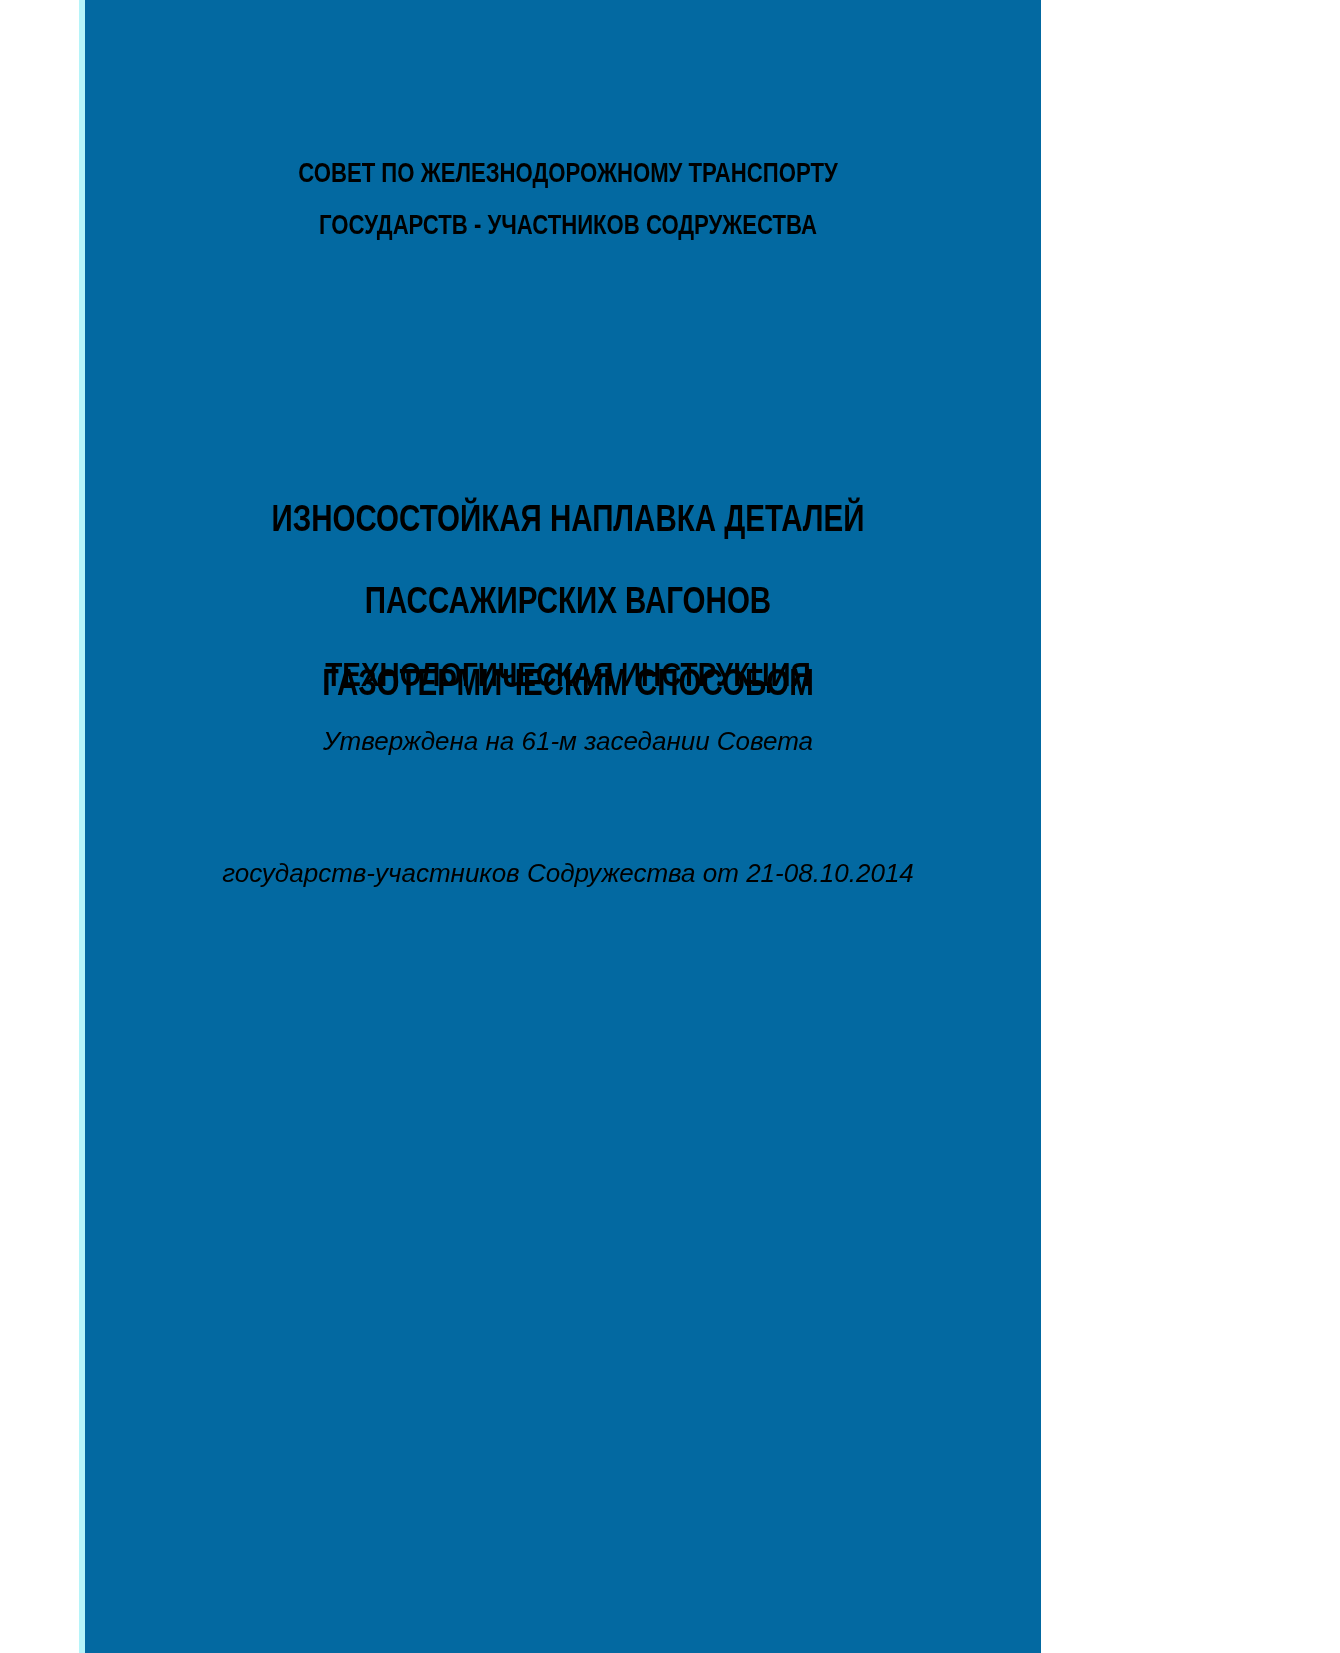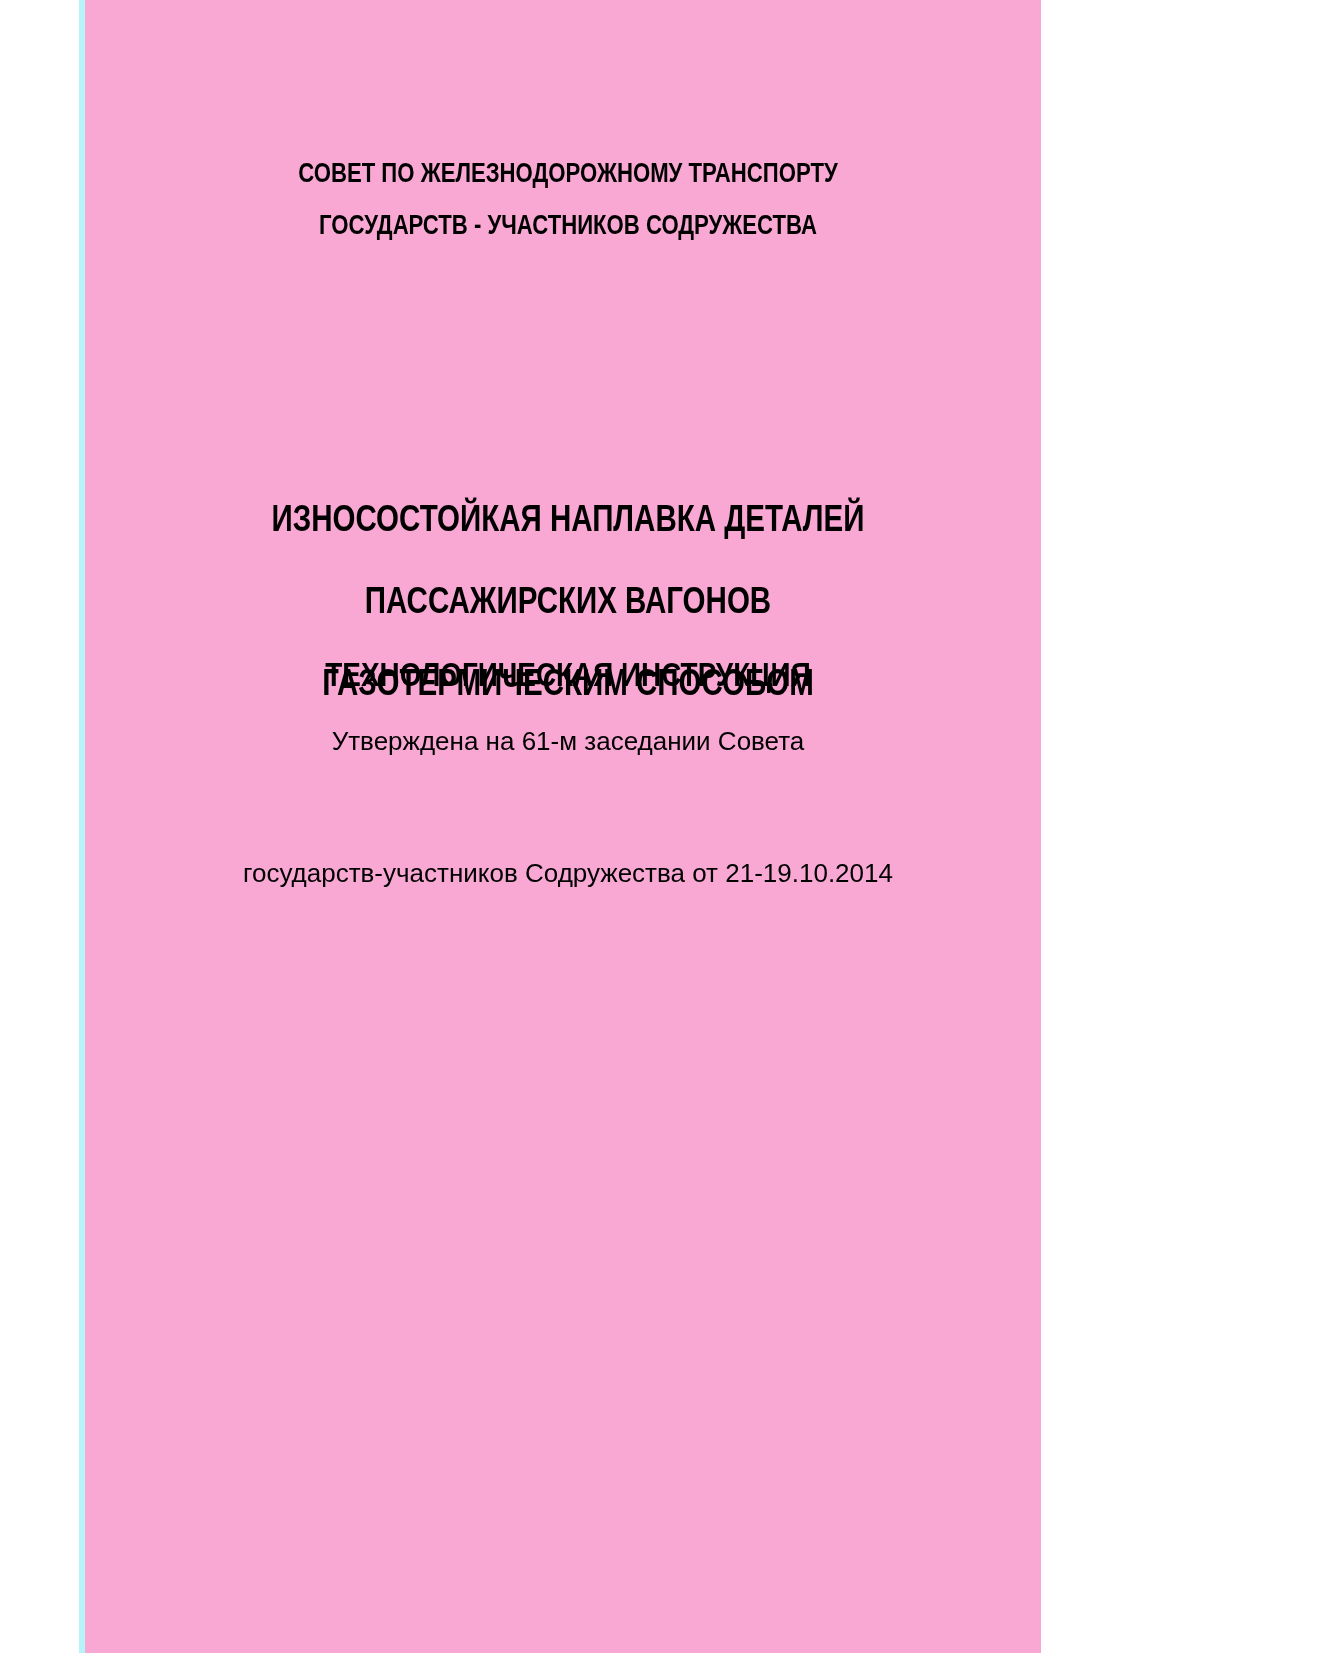--- a/index.html
+++ b/index.html
@@ -21,7 +21,7 @@
     top: 0;
     width: 962px;
     height: 1653px;
-    background: #f9a8d4;
+    background: #0369a1;
   }
   .page-edge {
     position: absolute;

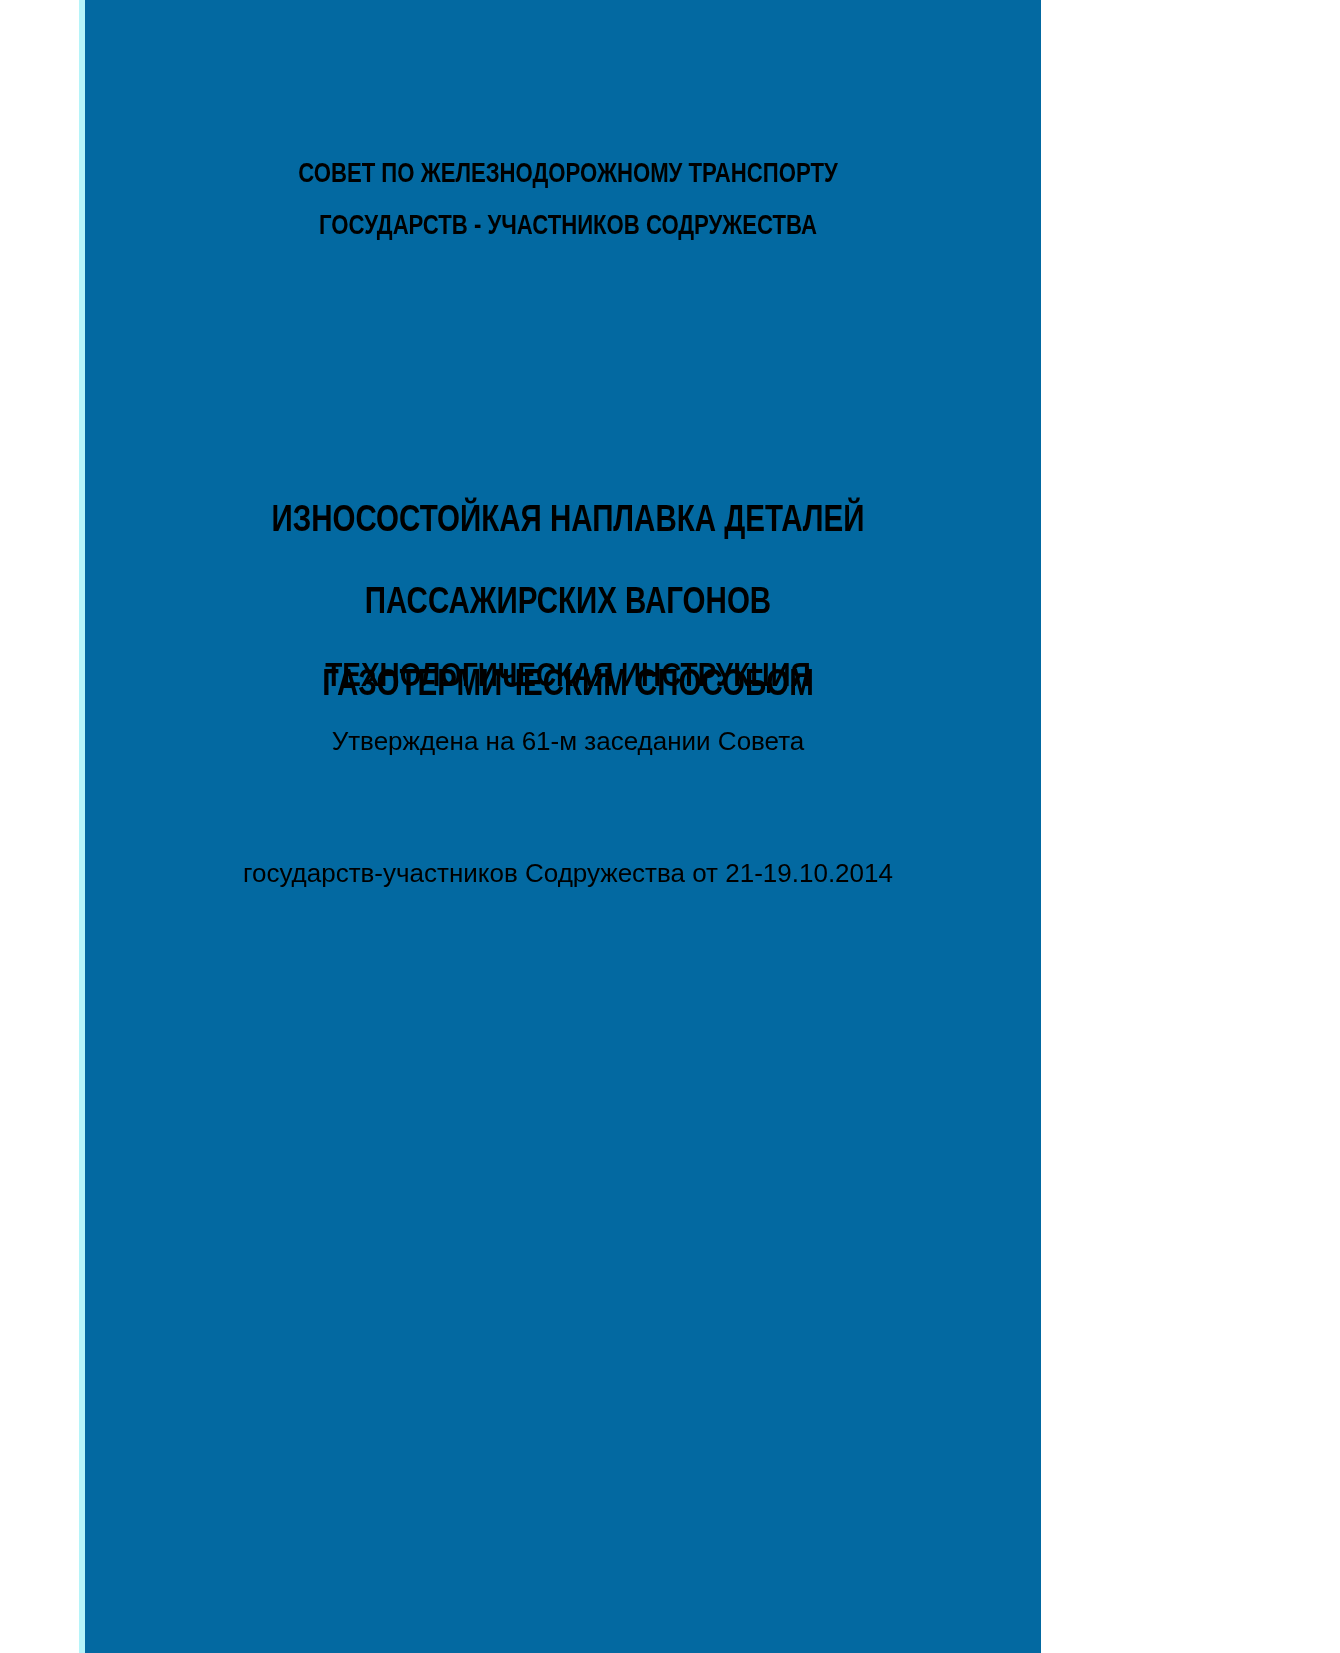--- a/index.html
+++ b/index.html
@@ -64,6 +64,7 @@
     top: 725px;
     font-size: 26px;
     line-height: 33px;
+    font-style: italic;
   }
 </style>
 </head>

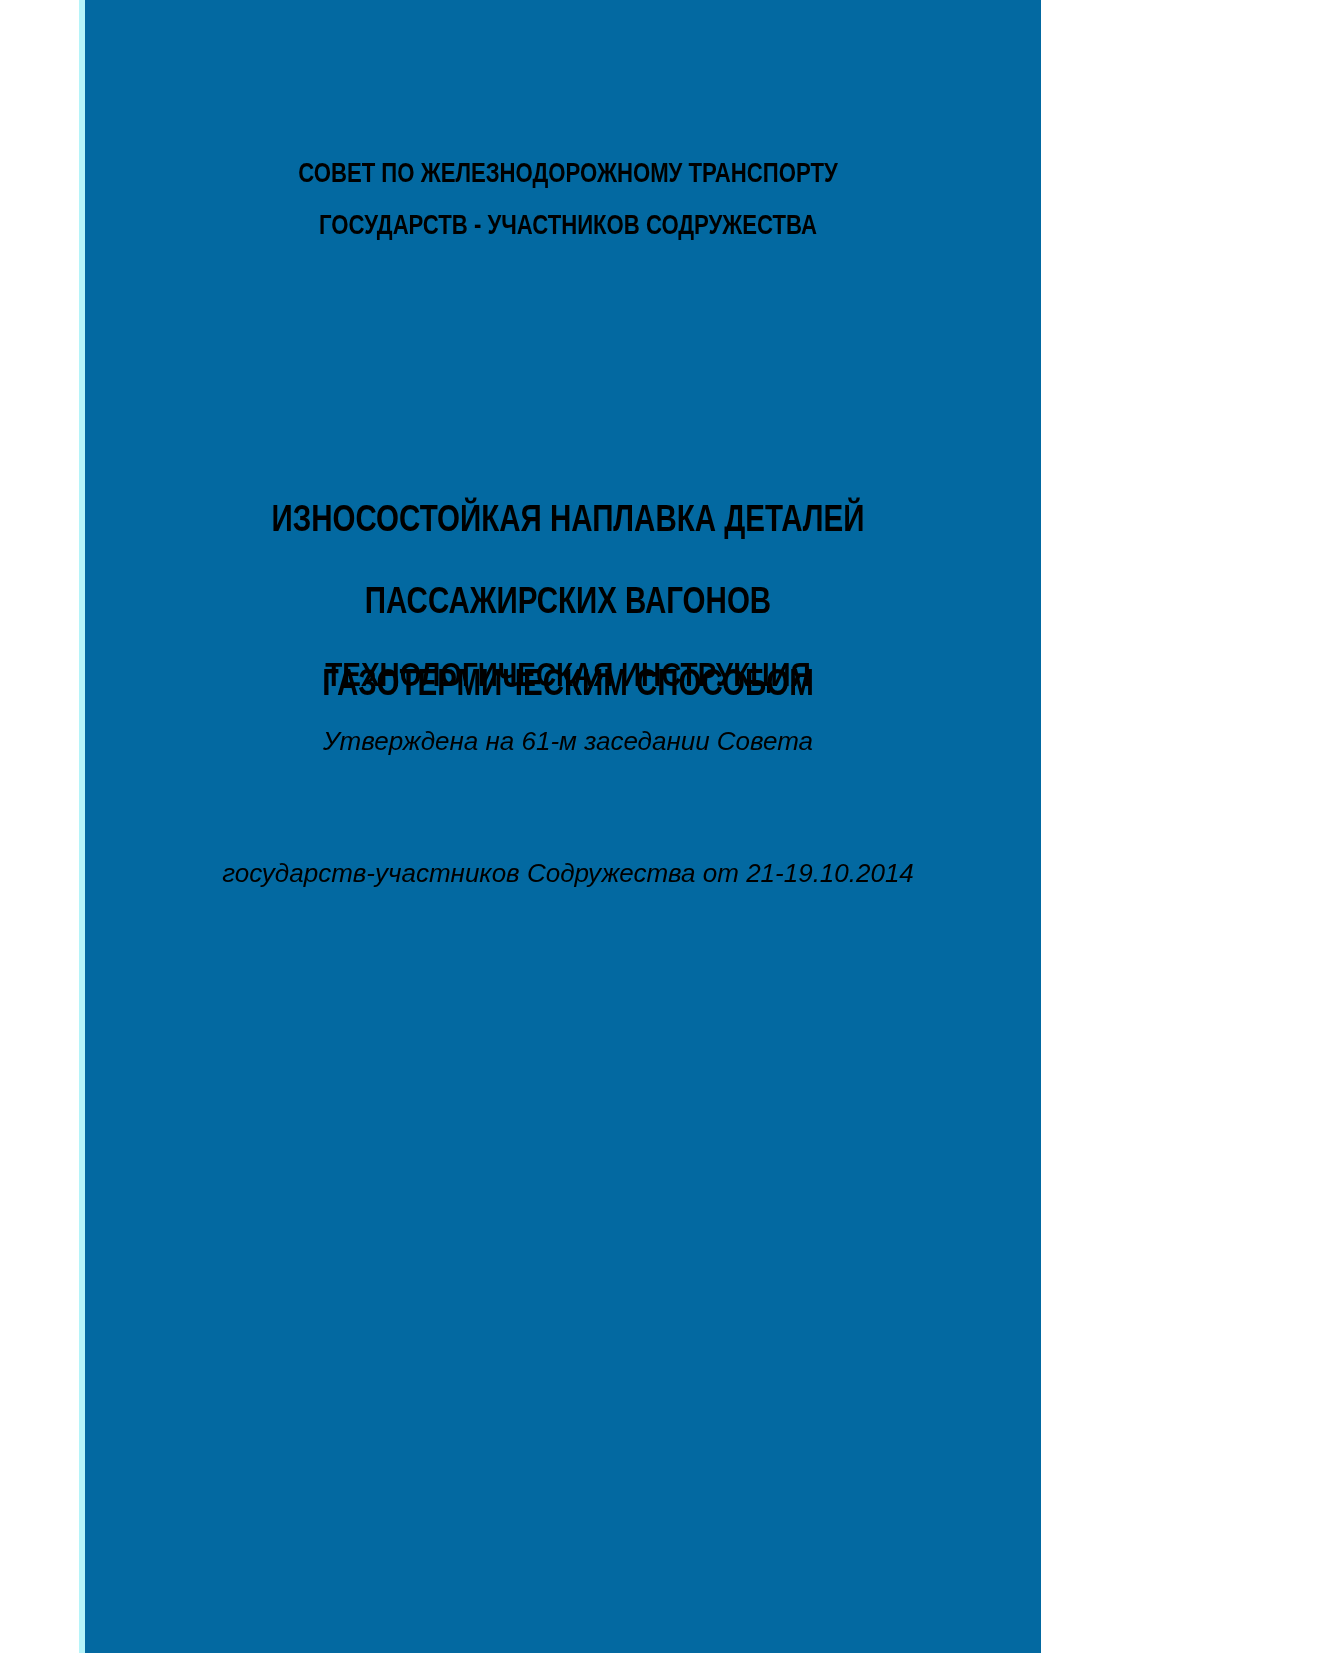--- a/index.html
+++ b/index.html
@@ -84,7 +84,7 @@
 
   <div class="txt approval"><span>Утверждена на 61-м заседании Совета</span><br>
 <br>
-<span>государств-участников Содружества от 21-19.10.2014</span></div>
+<span>государств-участников Содружества от 21-08.10.2014</span></div>
 </div>
 
 </body></html>

